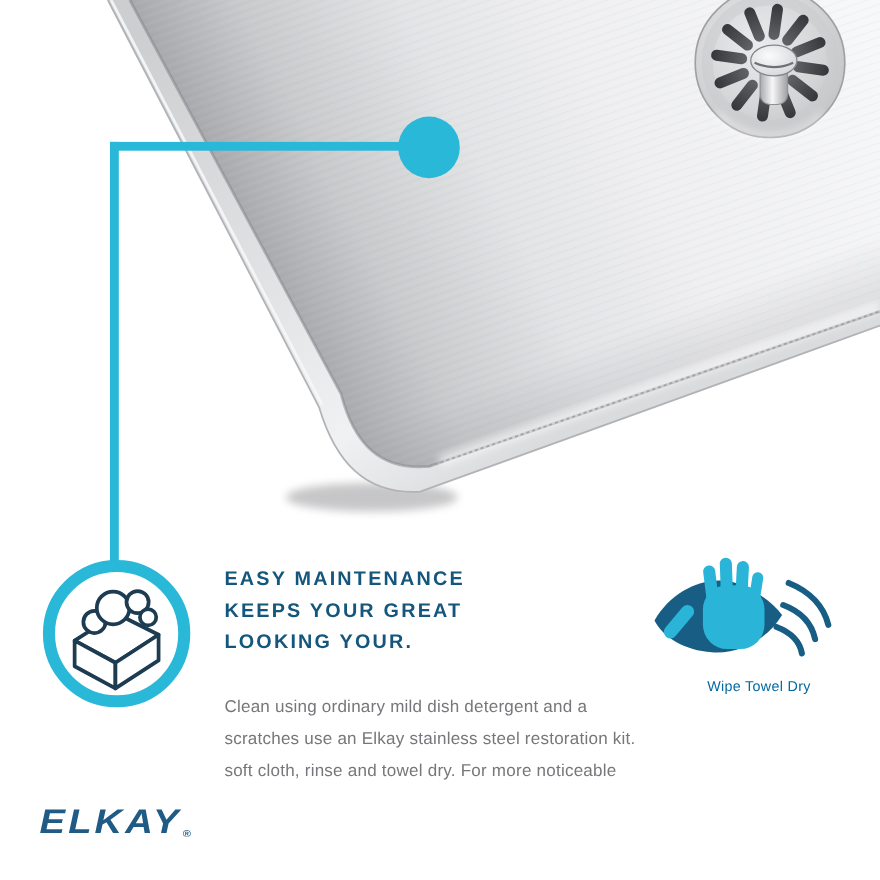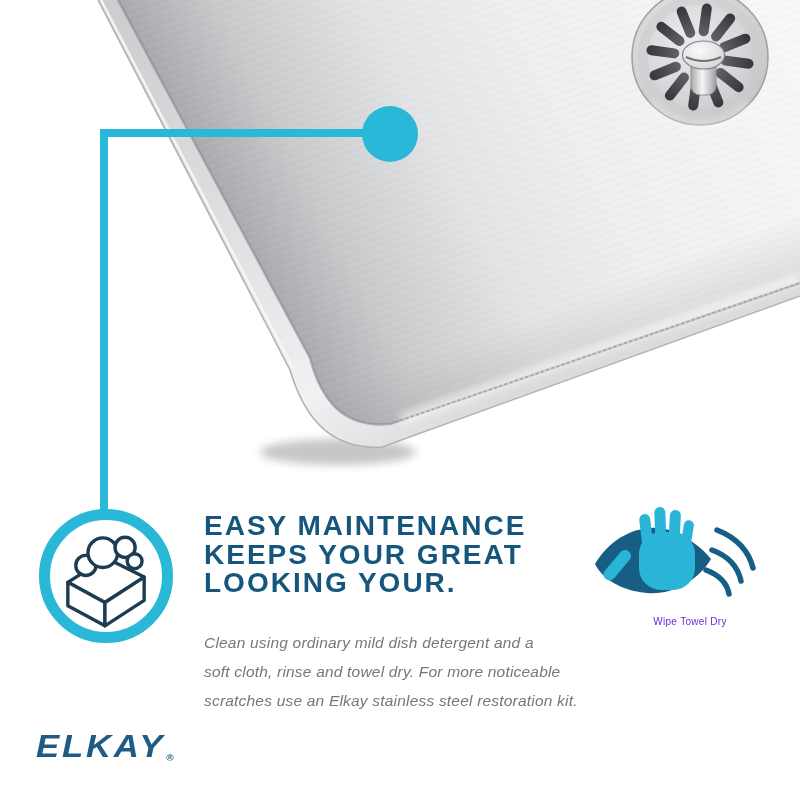--- a/index.html
+++ b/index.html
@@ -22,7 +22,7 @@
 
   
   .headline{position:absolute;left:204px;top:512px;color:#15567d;font-weight:bold;
-            font-size:28px;line-height:28.5px;letter-spacing:2px;white-space:nowrap;}
+            font-size:18px;line-height:28.5px;letter-spacing:2px;white-space:nowrap;}
   .bodytext{position:absolute;left:204px;top:628px;color:#76777a;
             font-size:15.5px;line-height:29px;letter-spacing:0.2px;white-space:nowrap;font-style:italic;}
 

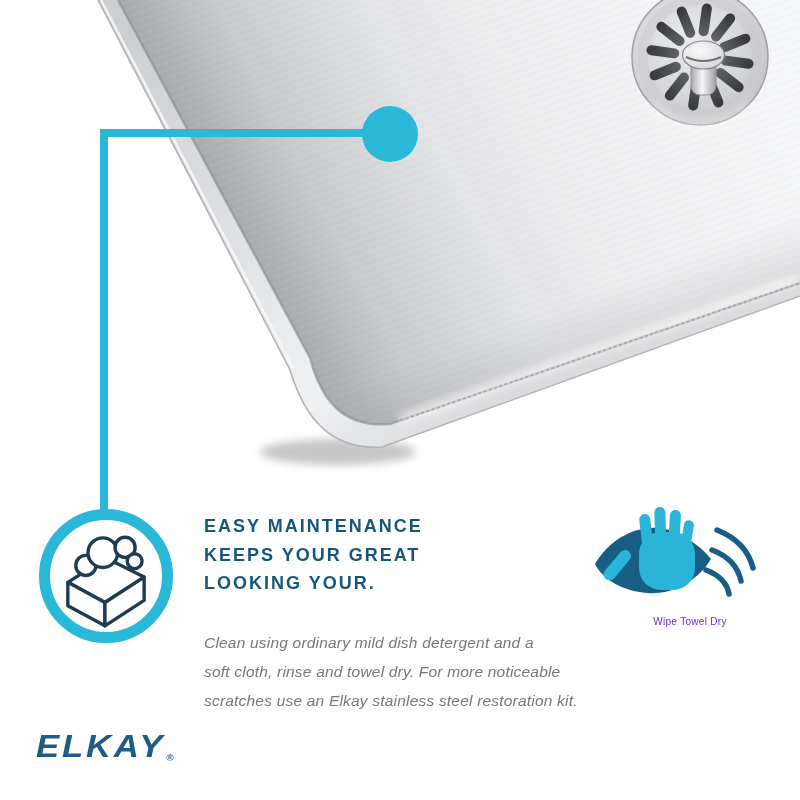--- a/index.html
+++ b/index.html
@@ -29,7 +29,7 @@
   
   .tip-icon{position:absolute;left:585px;top:500px;}
   .tip-label{position:absolute;left:600px;top:616px;width:180px;text-align:center;
-             color:#6d28d9;font-size:10px;letter-spacing:0.3px;}
+             color:#0369a1;font-size:13px;letter-spacing:0.3px;}
 
   
   .logo{position:absolute;left:36px;top:729px;color:#1f5b84;font-weight:bold;font-style:italic;

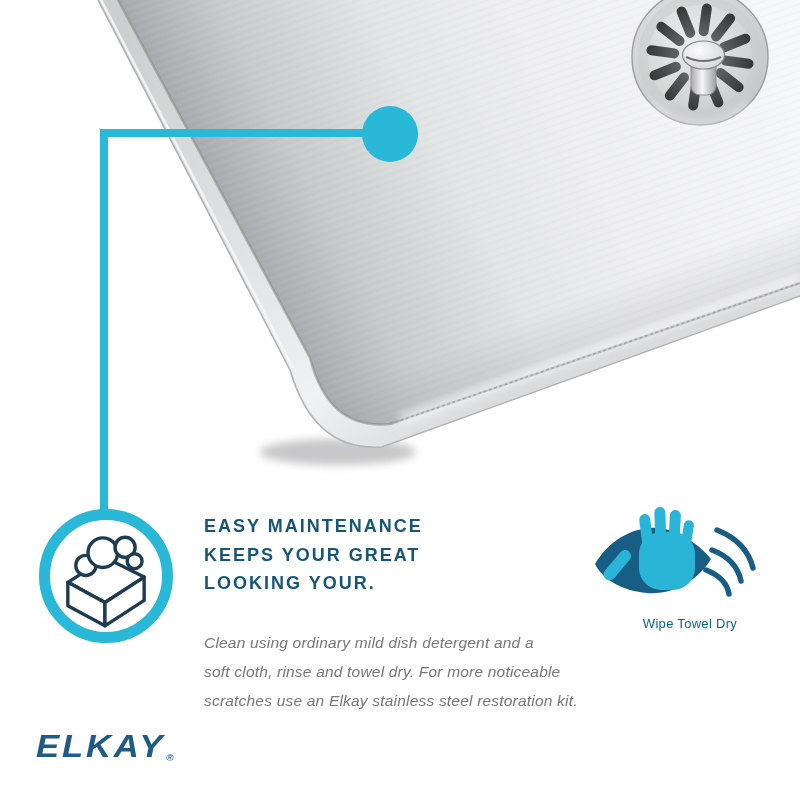--- a/index.html
+++ b/index.html
@@ -24,7 +24,7 @@
   .headline{position:absolute;left:204px;top:512px;color:#15567d;font-weight:bold;
             font-size:18px;line-height:28.5px;letter-spacing:2px;white-space:nowrap;}
   .bodytext{position:absolute;left:204px;top:628px;color:#76777a;
-            font-size:15.5px;line-height:29px;letter-spacing:0.2px;white-space:nowrap;font-style:italic;}
+            font-size:15.5px;line-height:29px;letter-spacing:0.2px;white-space:nowrap;}
 
   
   .tip-icon{position:absolute;left:585px;top:500px;}

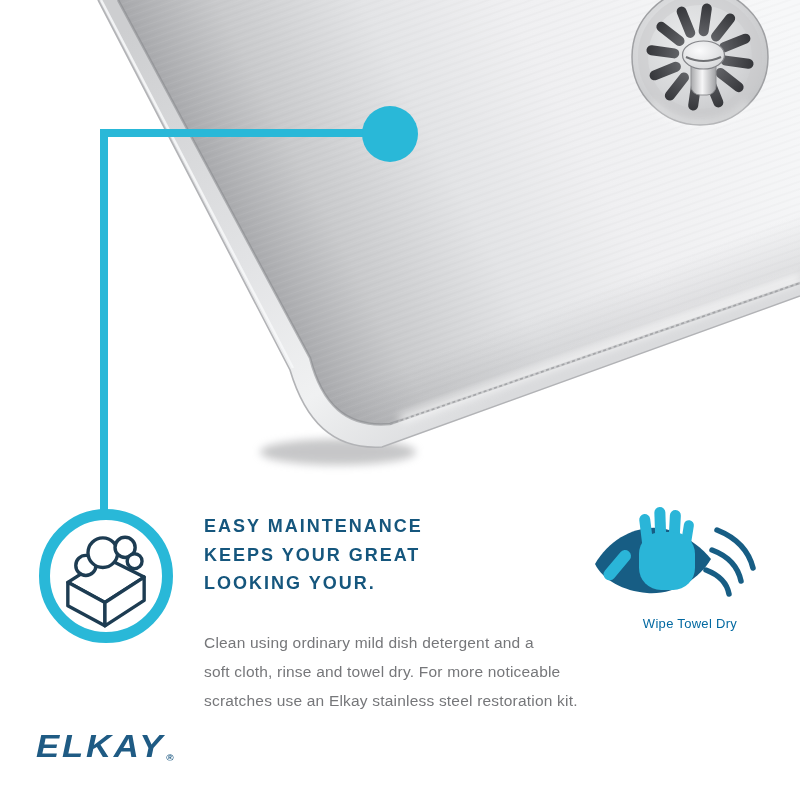--- a/index.html
+++ b/index.html
@@ -159,8 +159,8 @@
 
   <div class="bodytext">
     <div>Clean using ordinary mild dish detergent and a</div>
+    <div>scratches use an Elkay stainless steel restoration kit.</div>
     <div>soft cloth, rinse and towel dry. For more noticeable</div>
-    <div>scratches use an Elkay stainless steel restoration kit.</div>
   </div>
 
   <svg class="tip-icon" width="178" height="118" viewBox="0 0 178 118">

